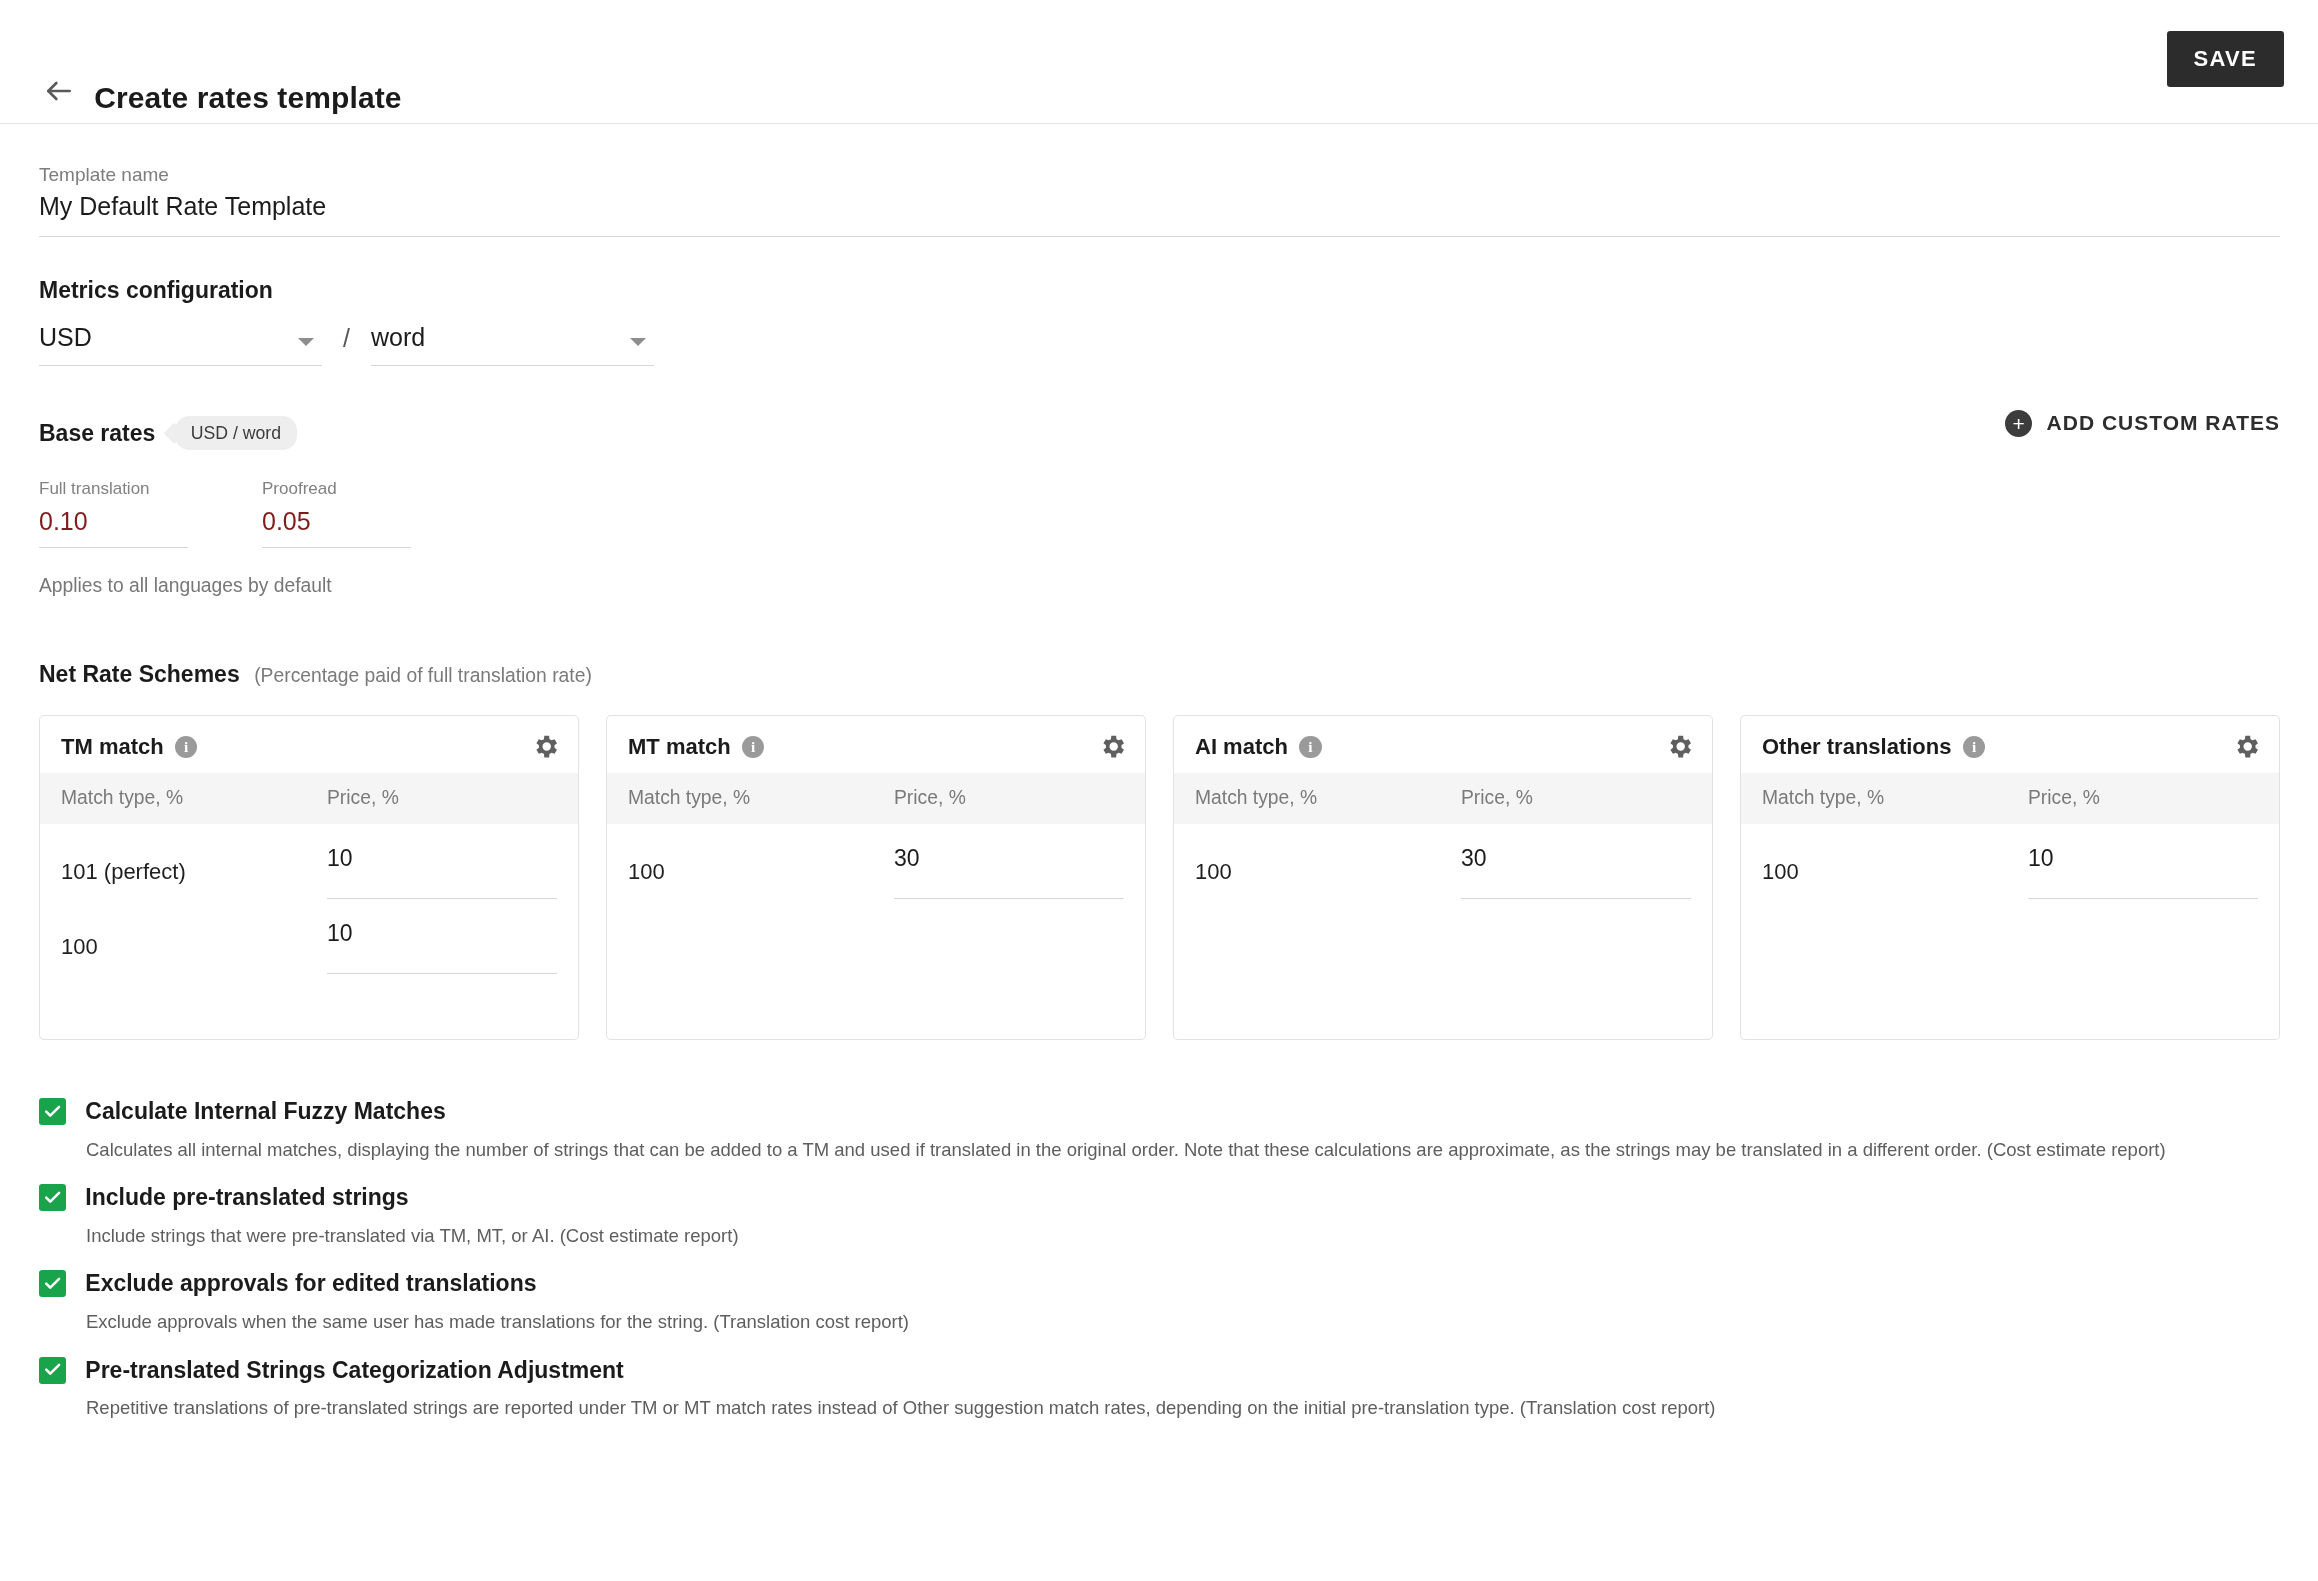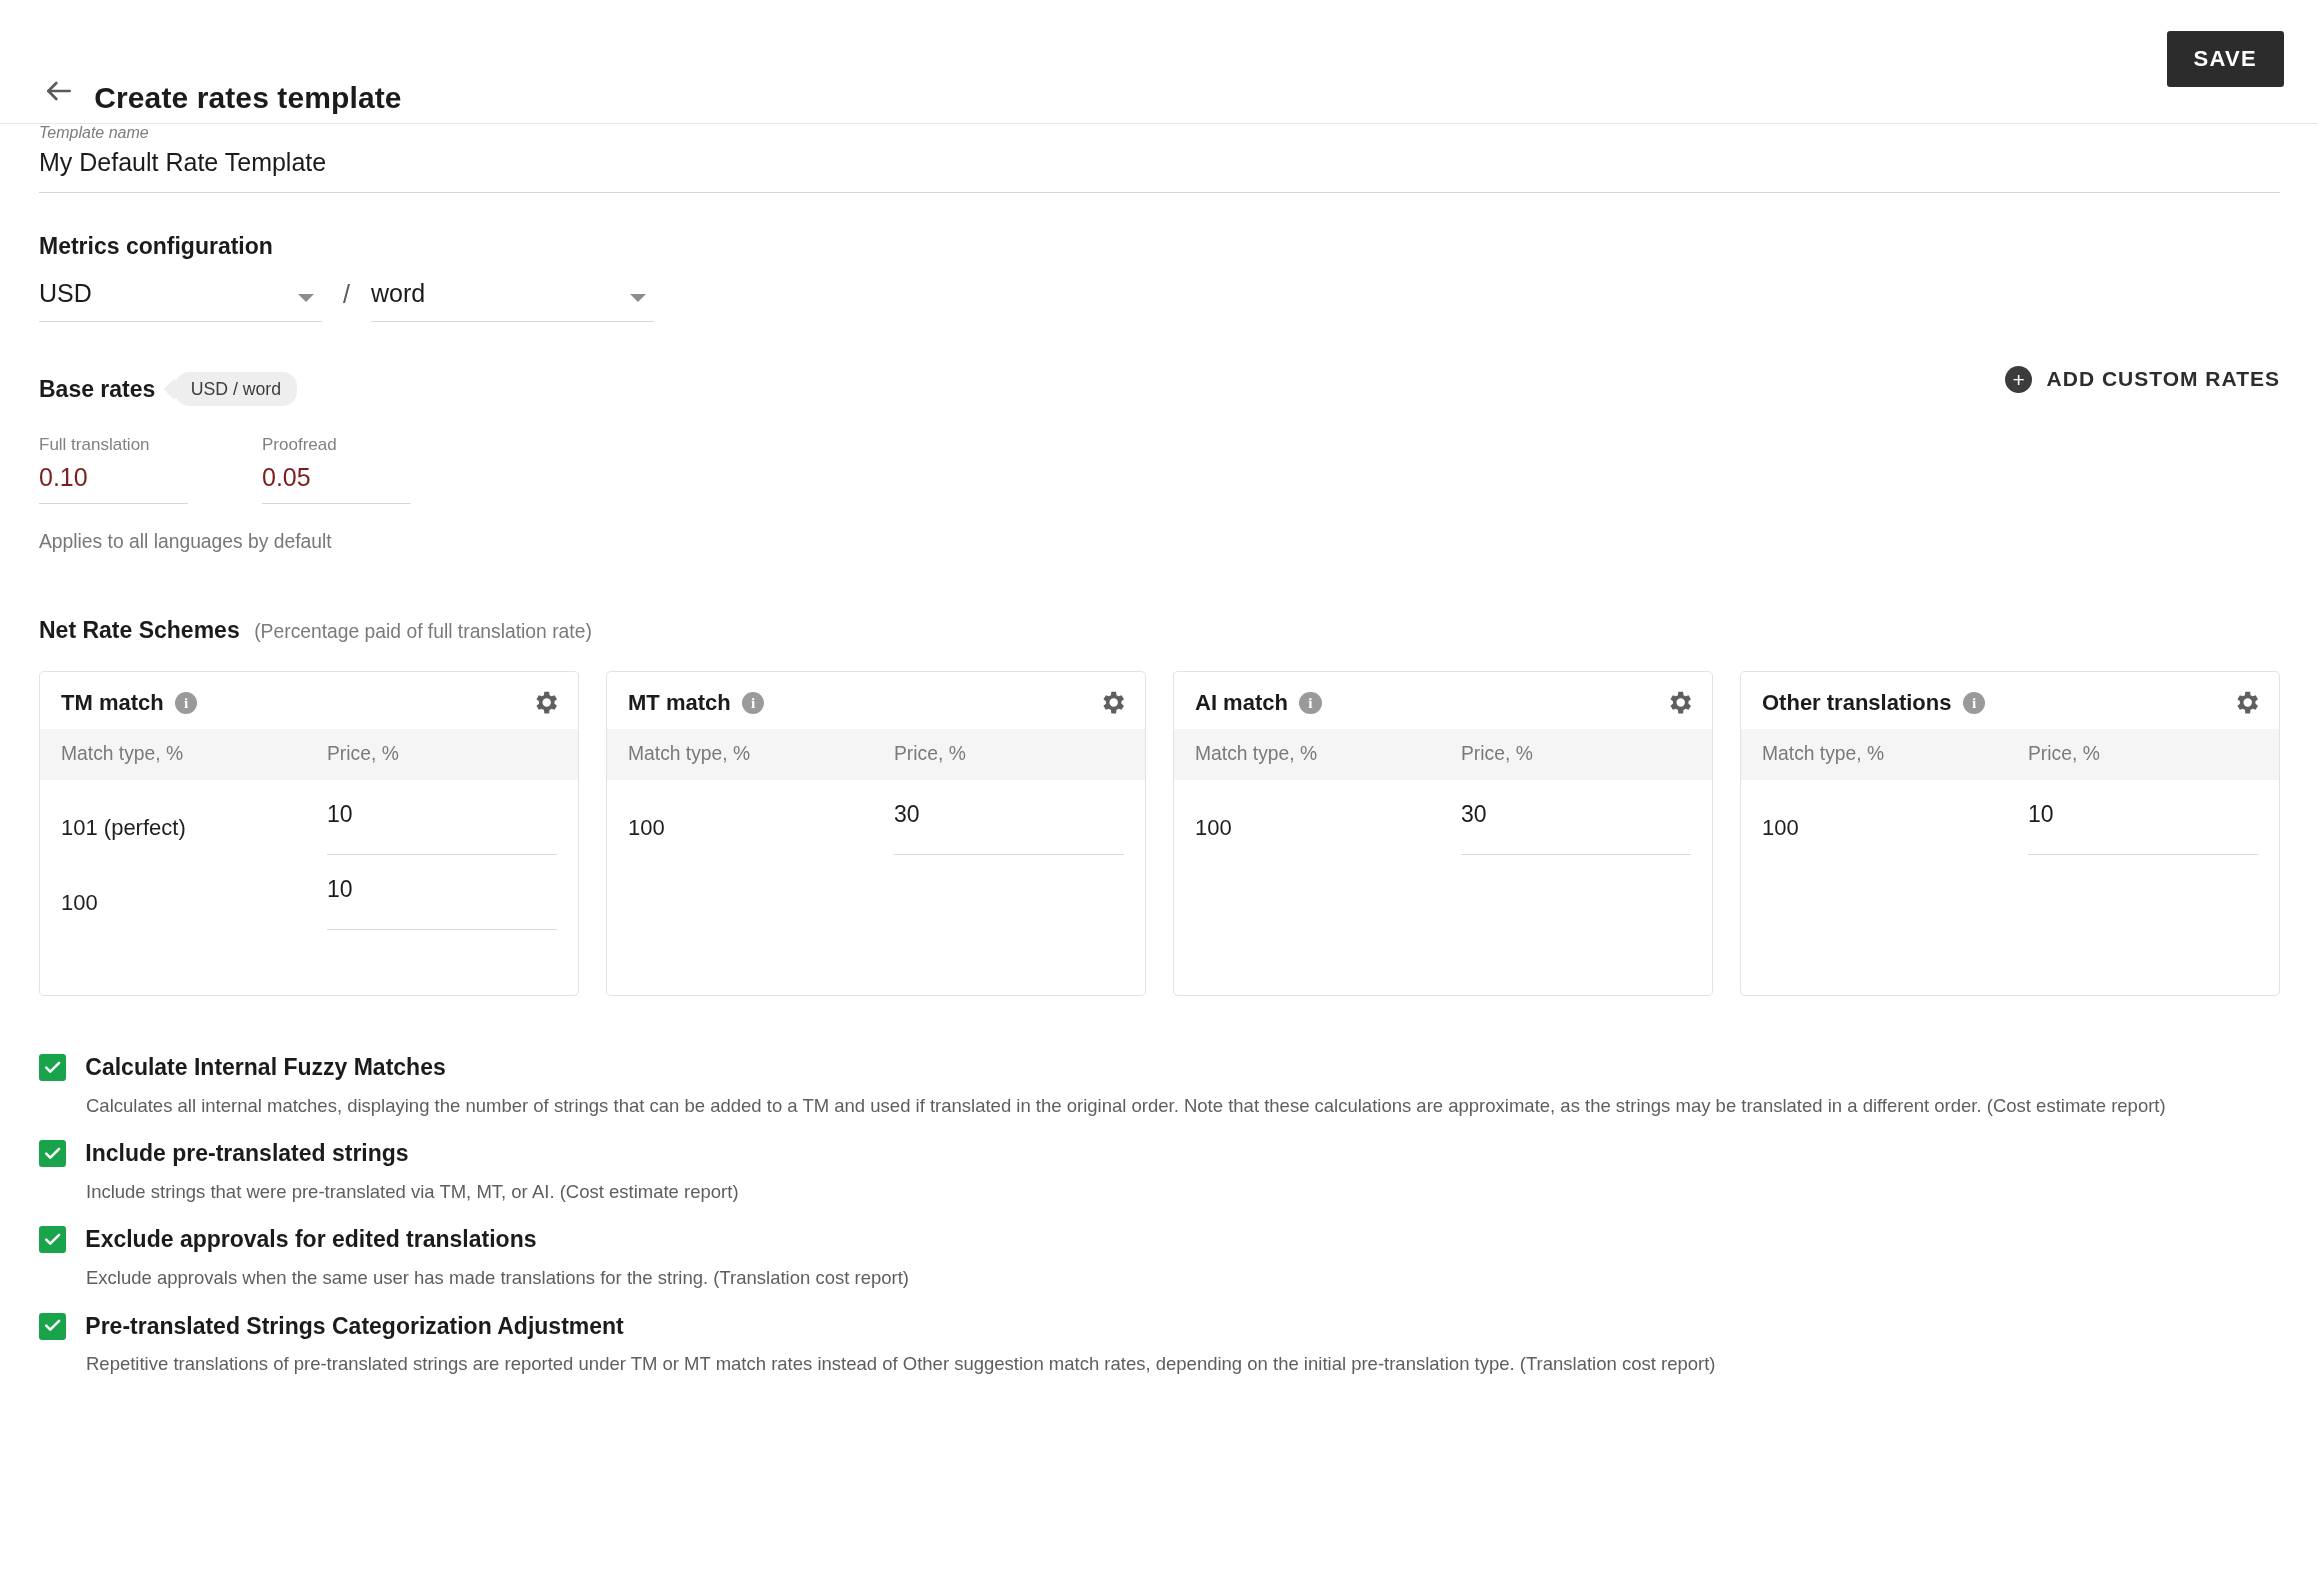--- a/index.html
+++ b/index.html
@@ -56,10 +56,10 @@
   .content { padding: 0 39px; }
 
   .field-label {
-    font-size: 16px;
+    font-size: 19px;
     color: #7d7d7d;
+    margin-top: 40px;
     margin-bottom: 6.4px;
-    font-style: italic;
   }
   .template-name-input {
     width: 2241px;

